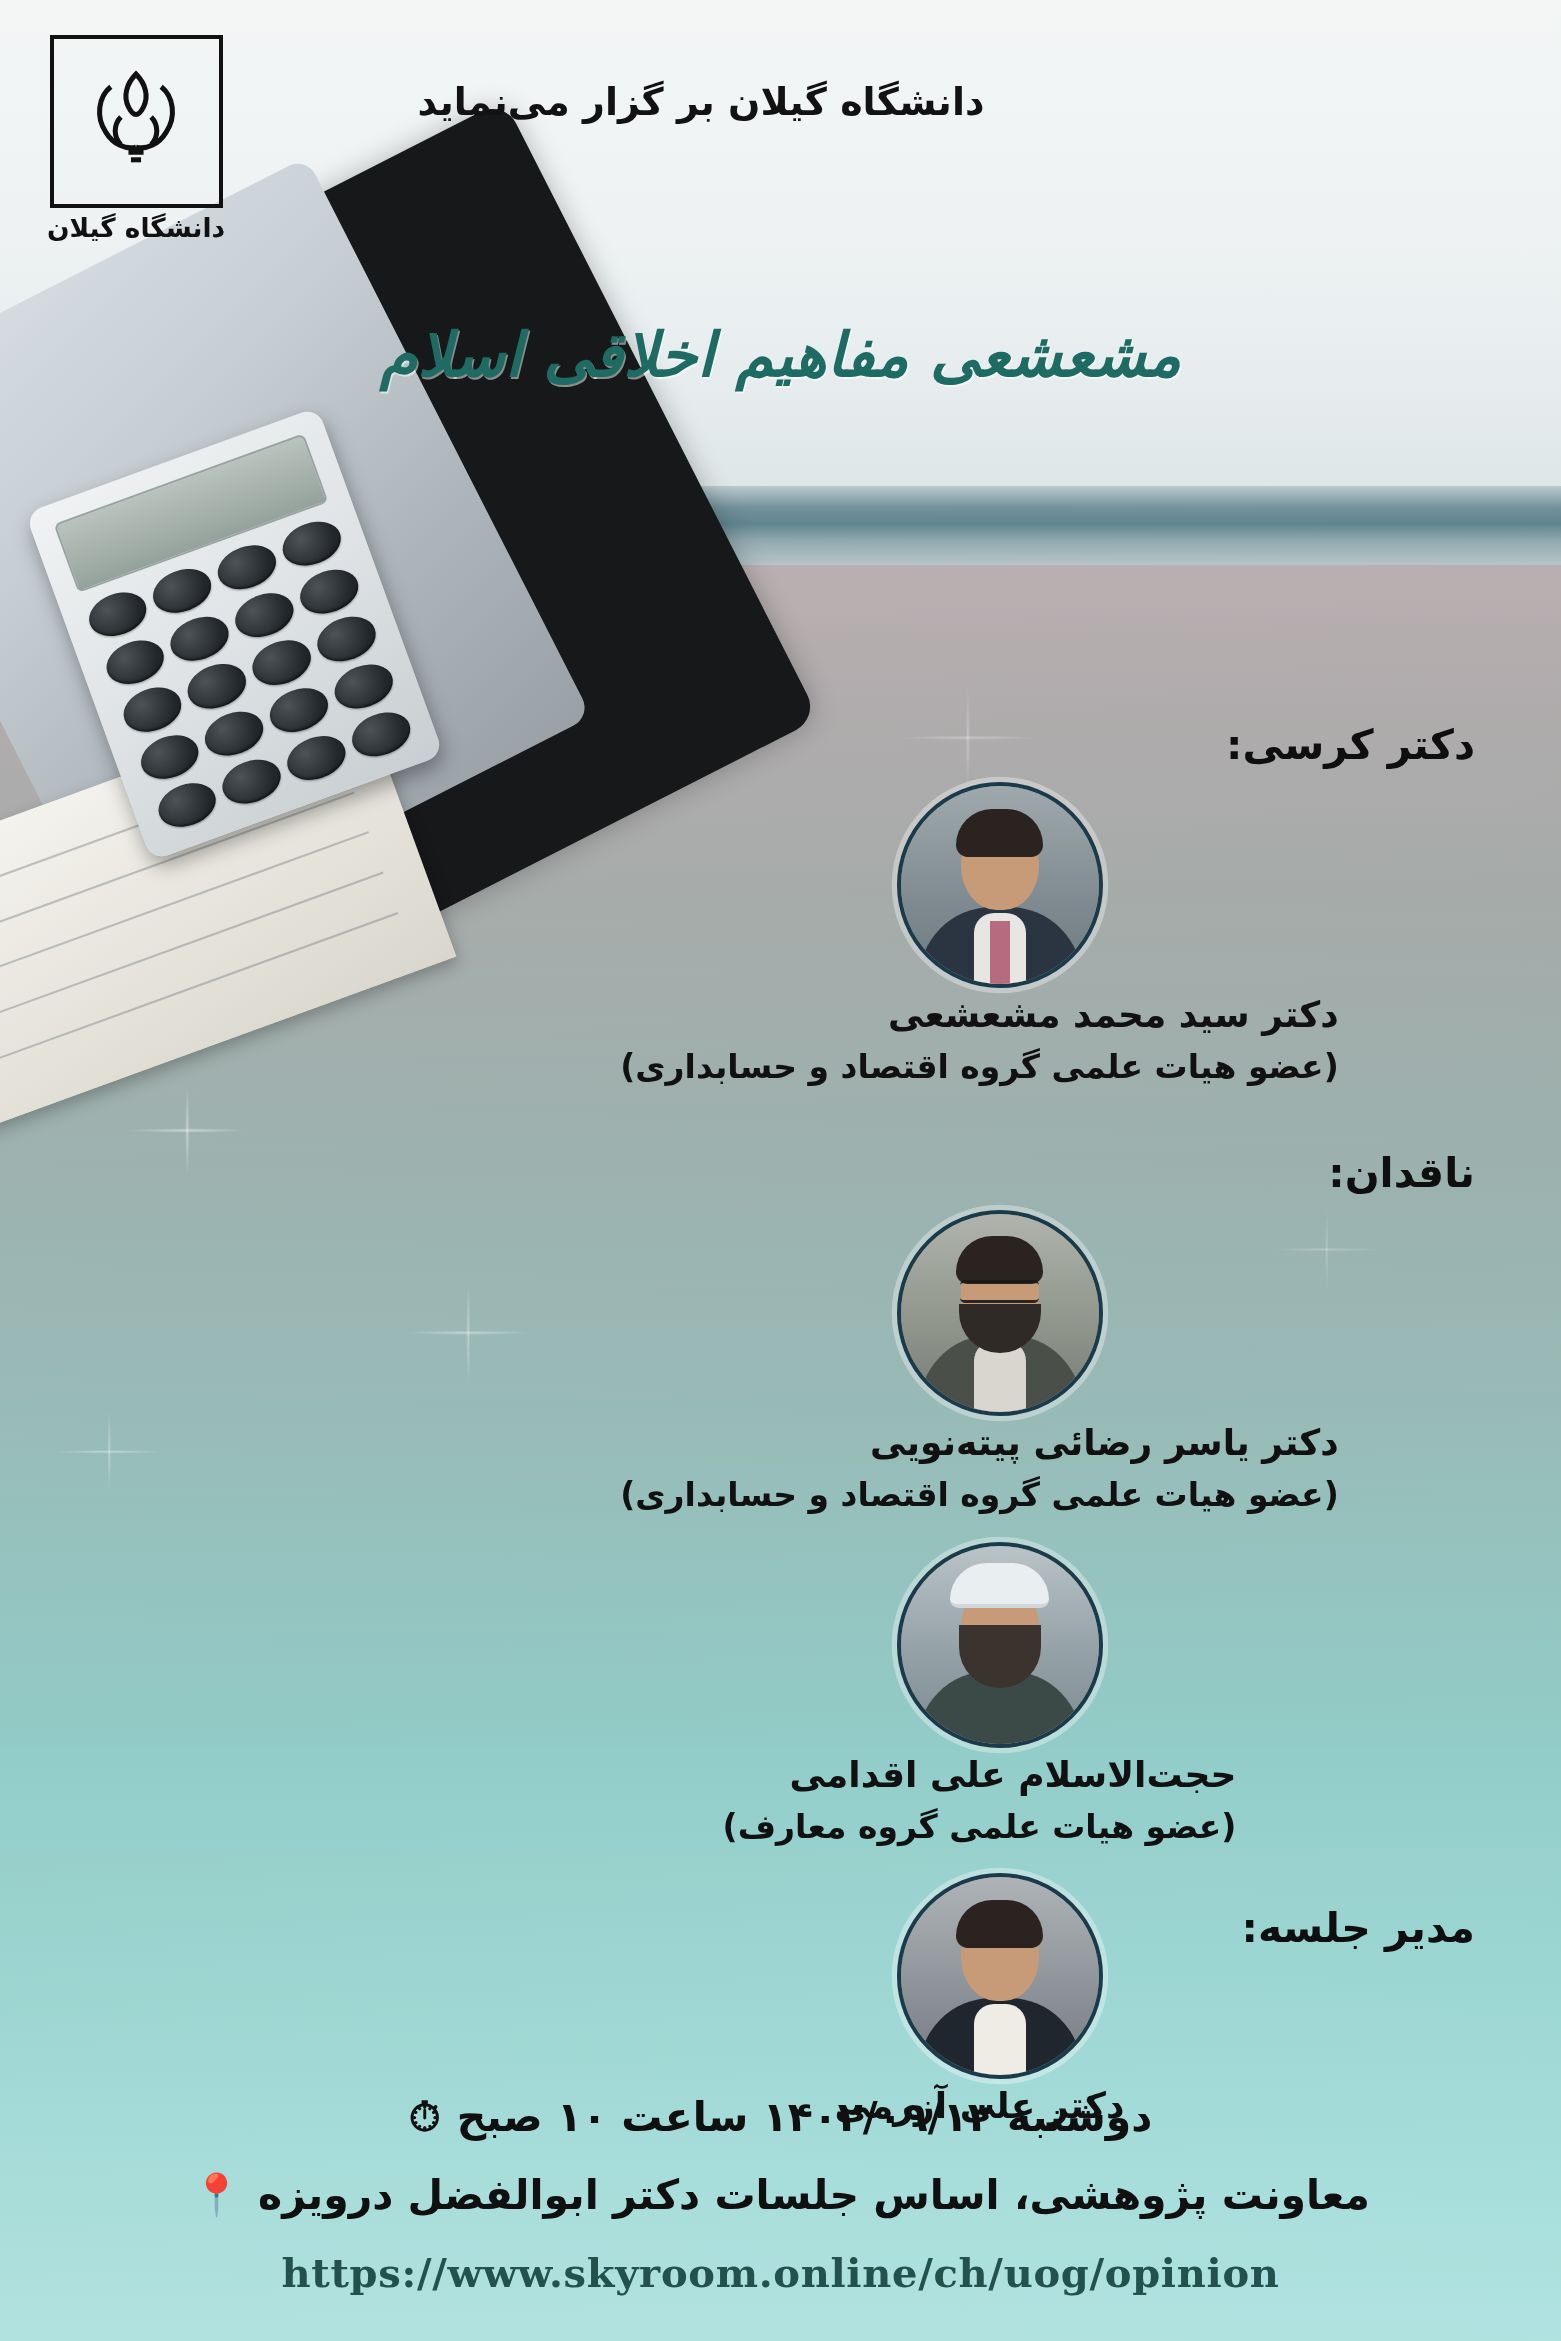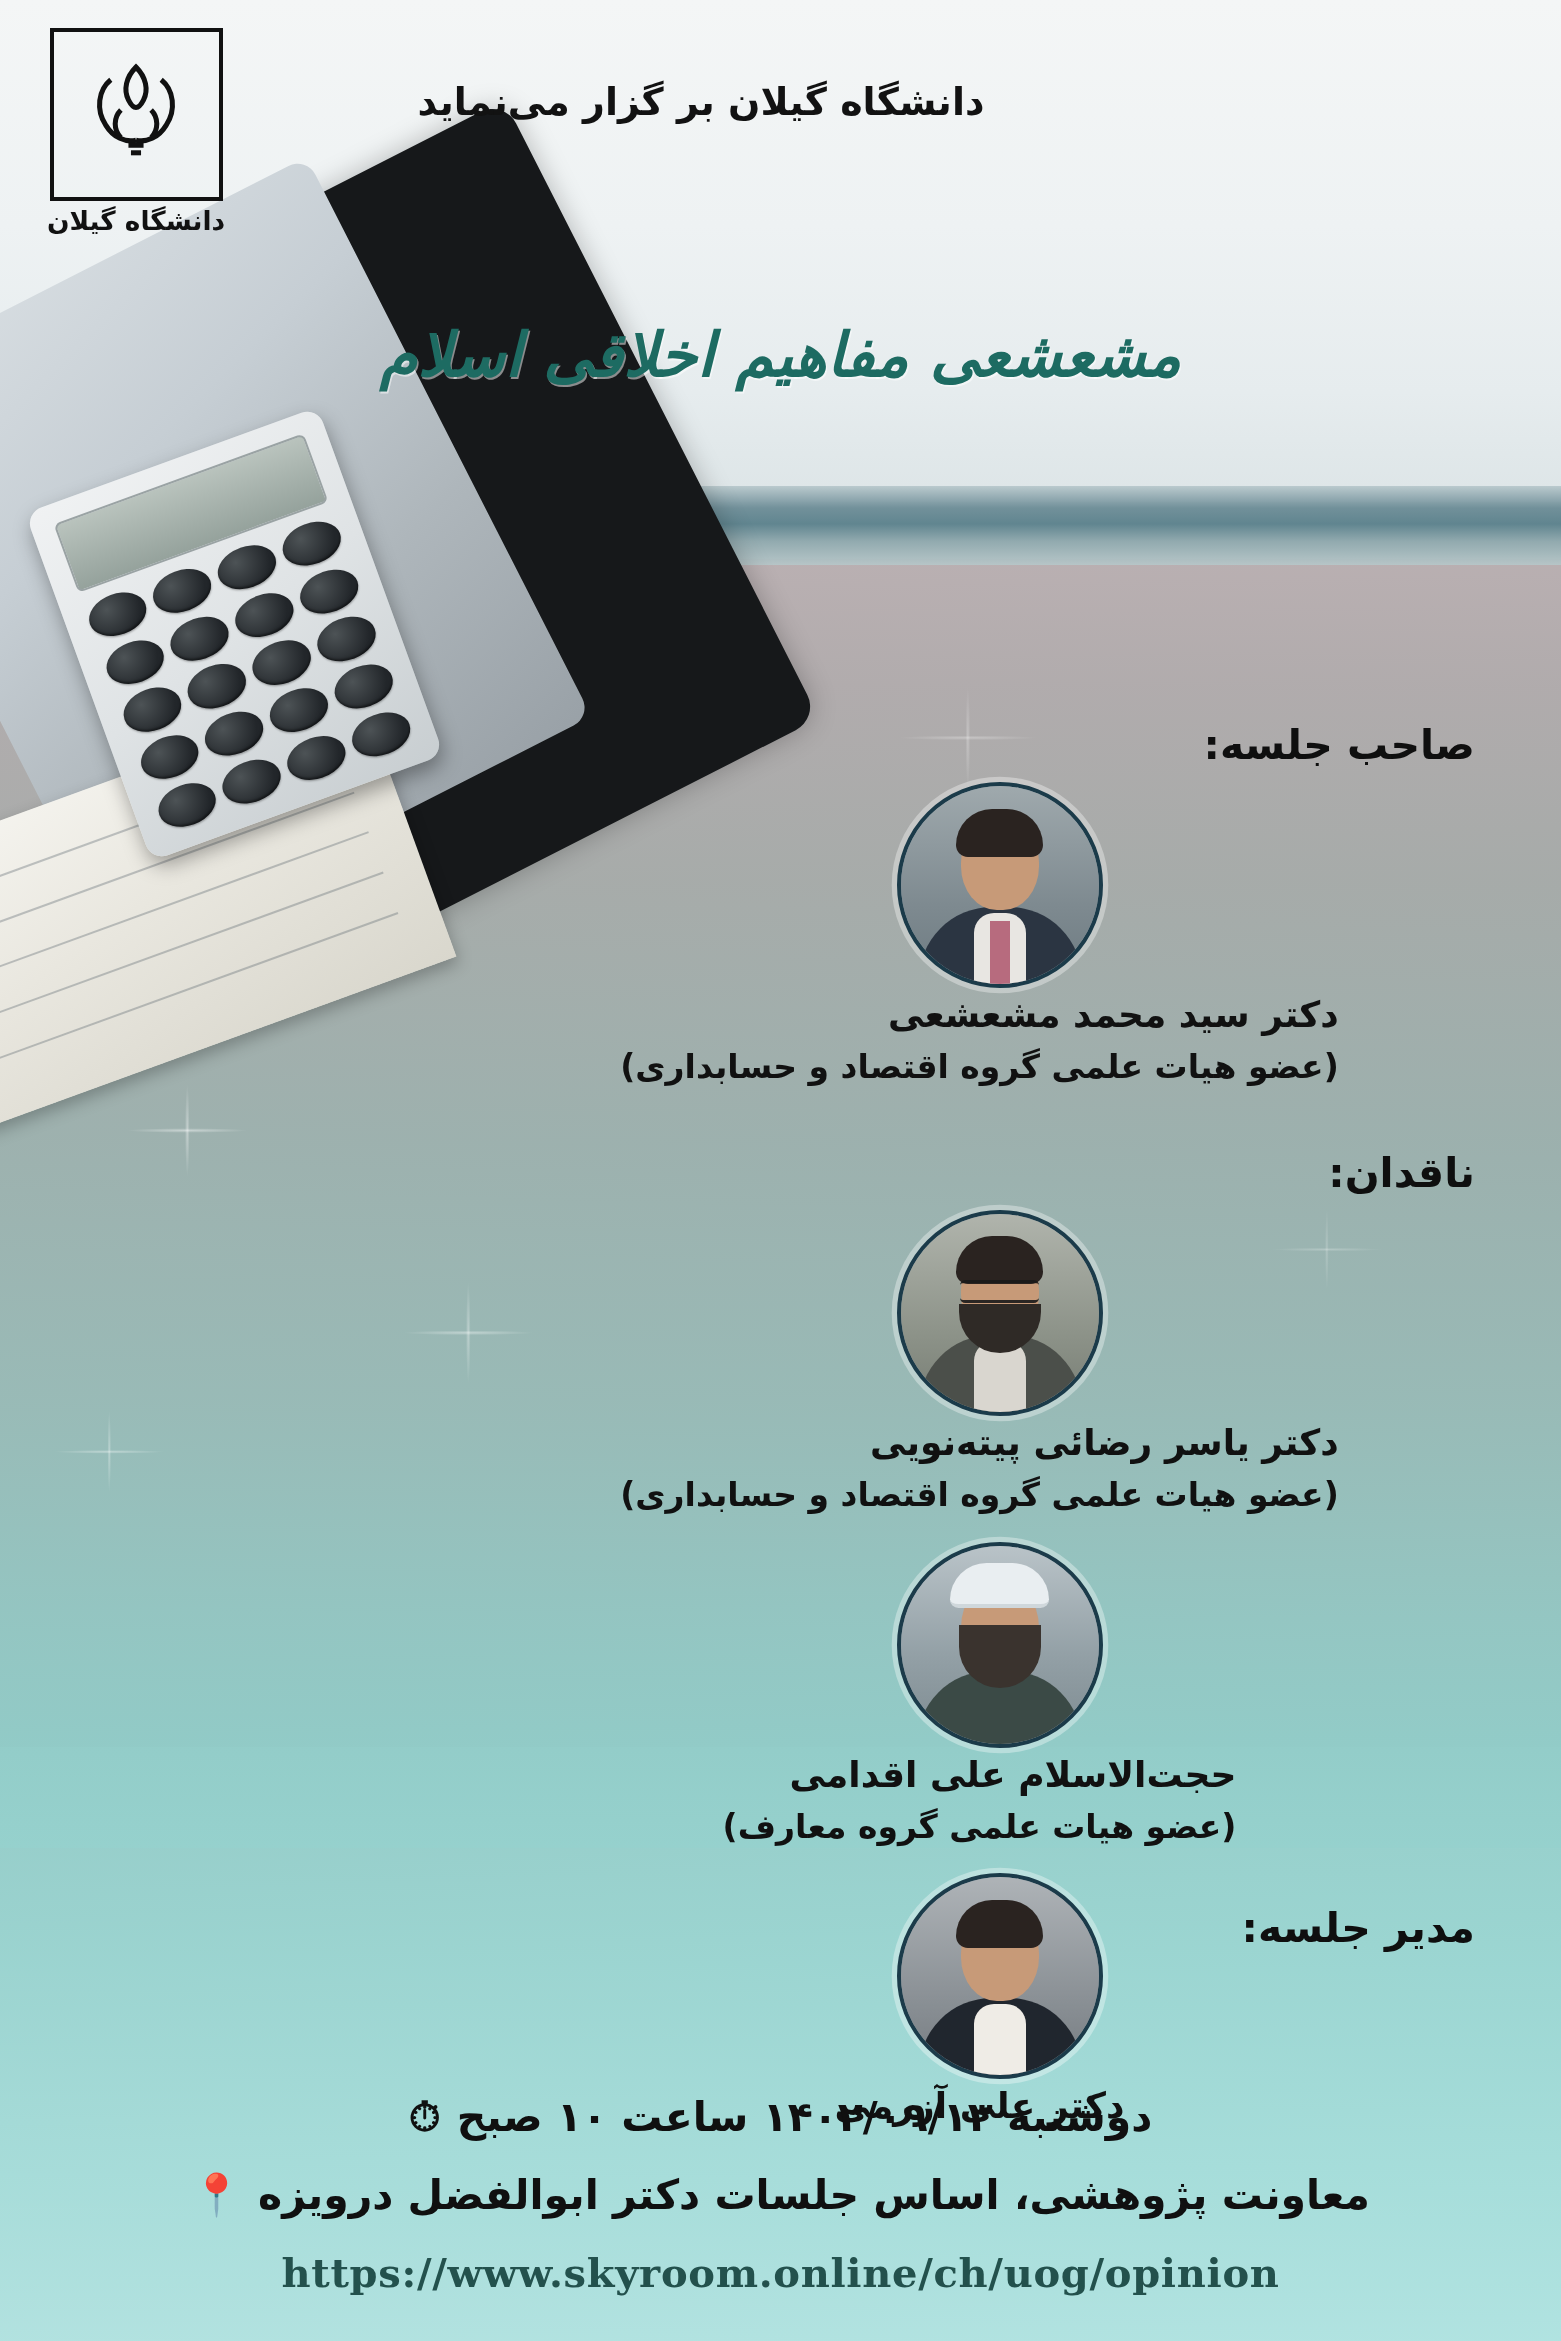--- a/index.html
+++ b/index.html
@@ -148,7 +148,7 @@
     position: absolute;
     right: auto;
     left: 40px;
-    top: 28px;
+    top: 35px;
     width: 192px;
     text-align: center;
   }

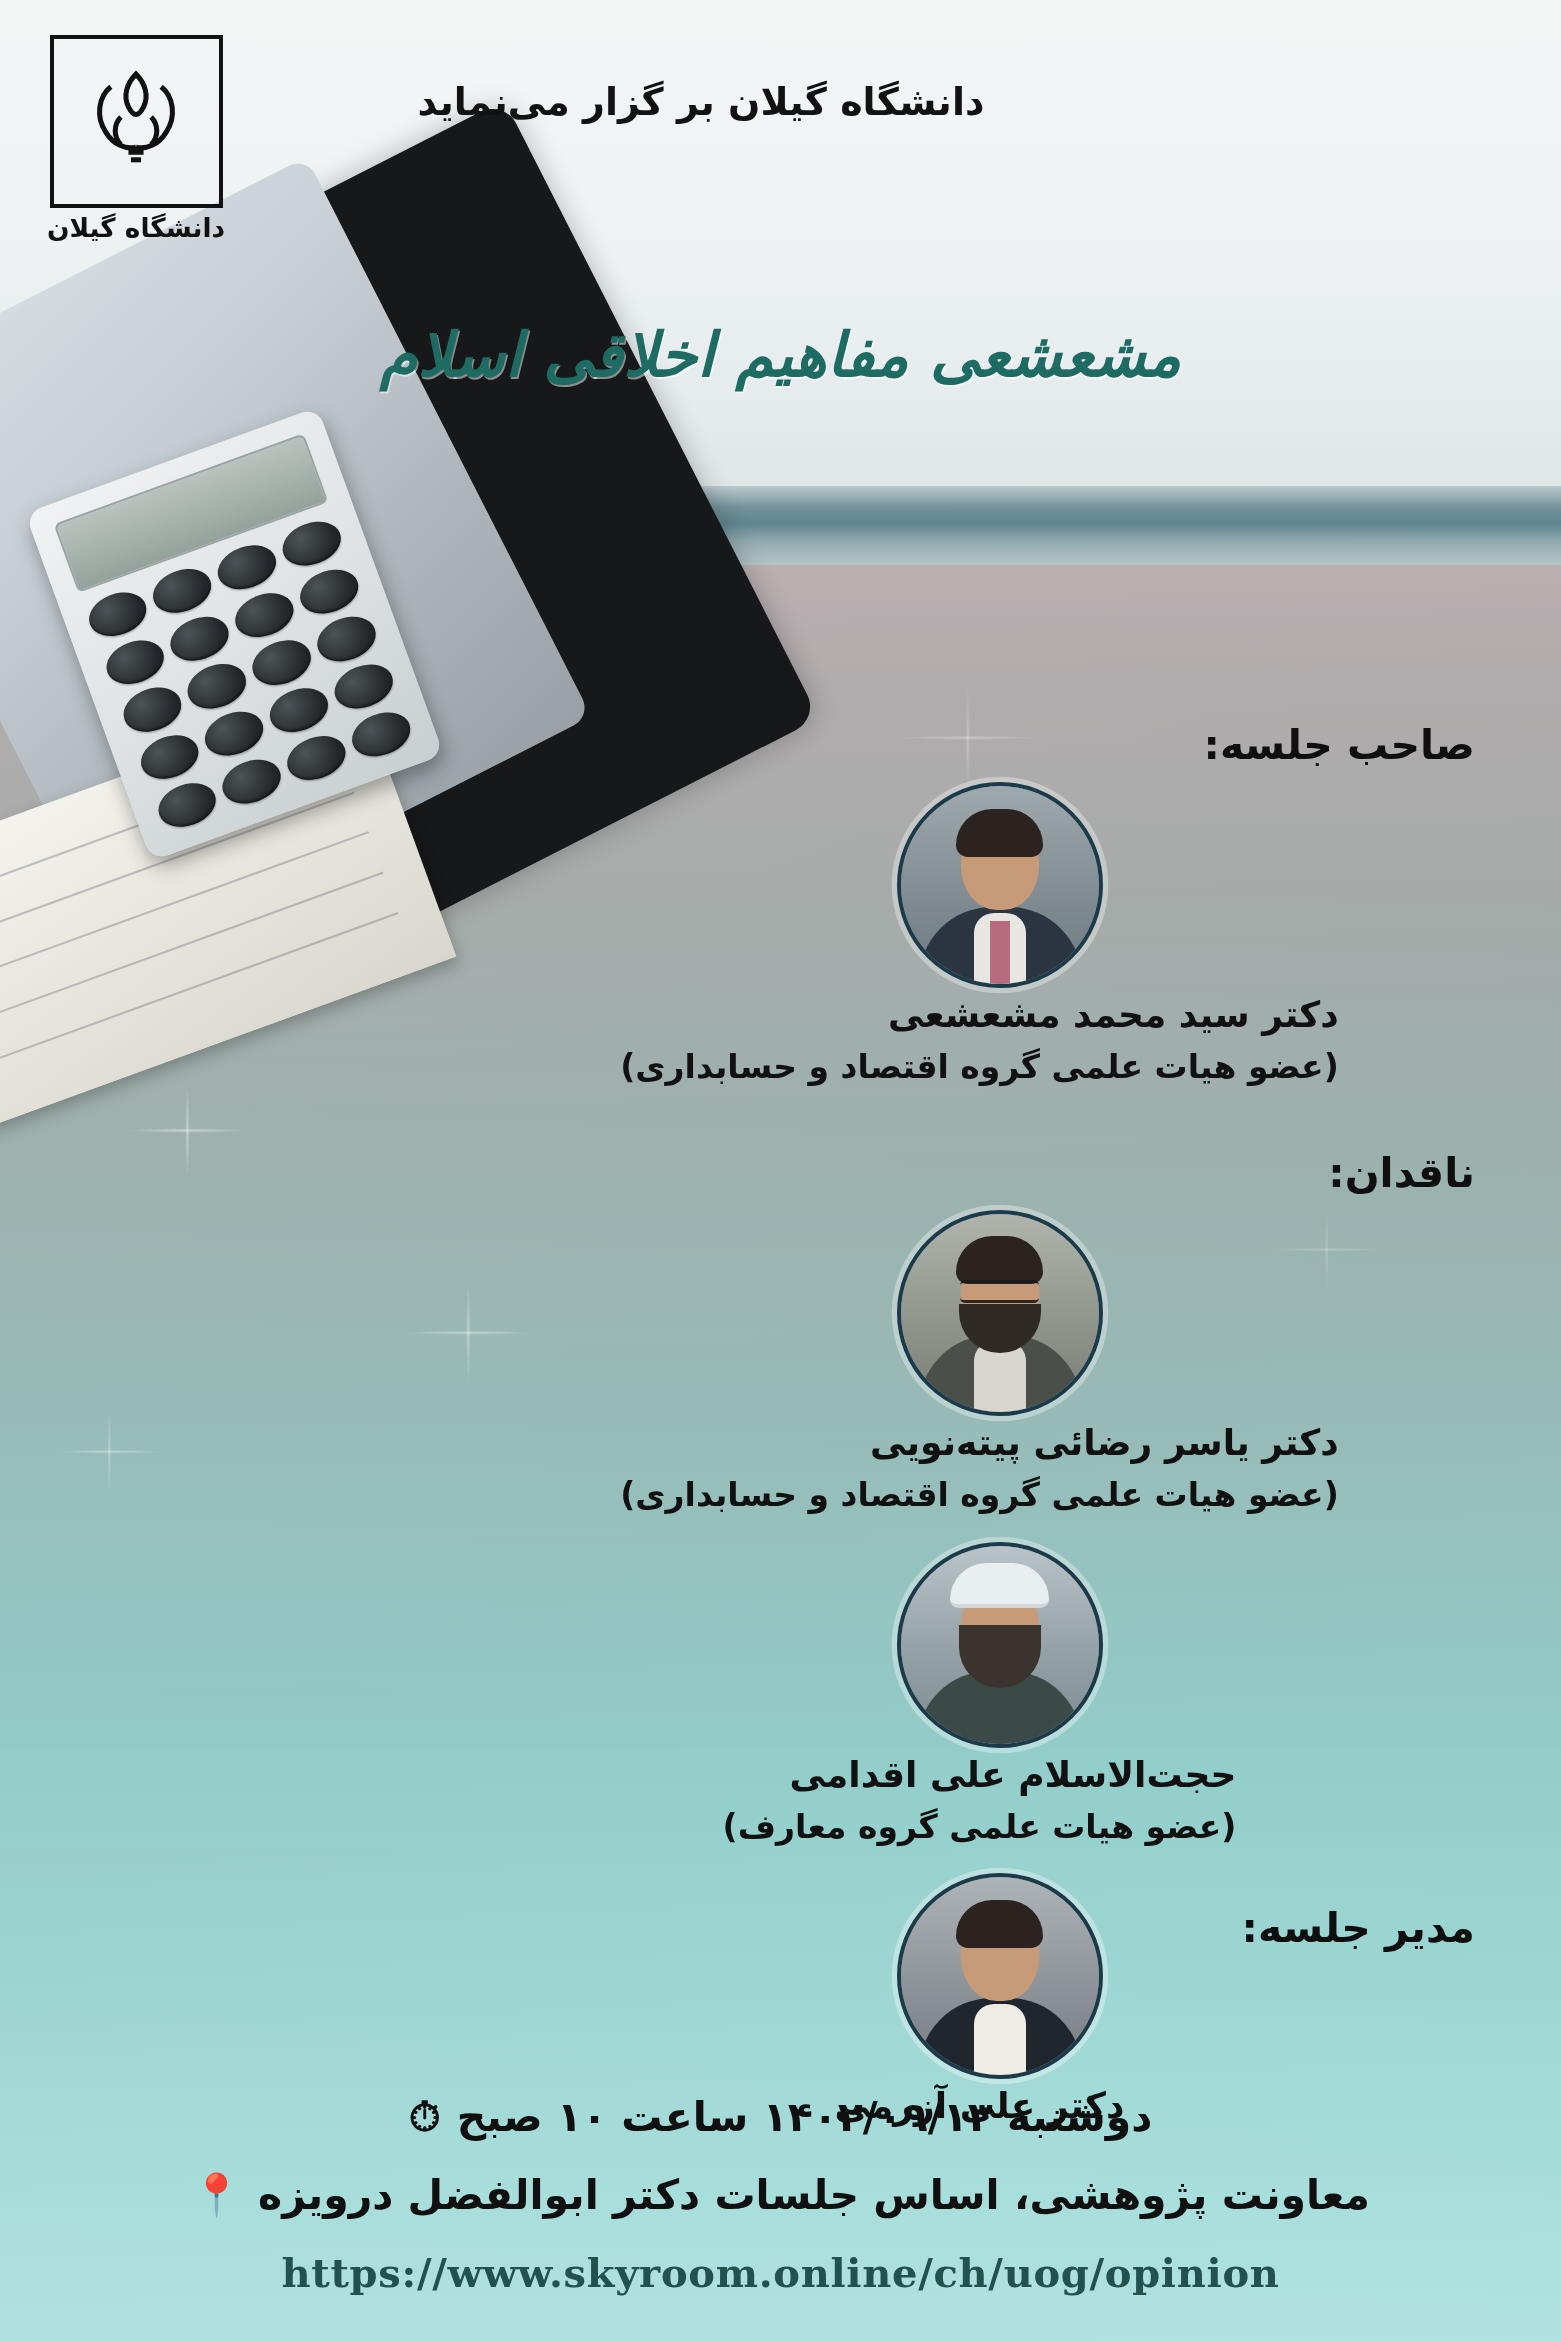--- a/index.html
+++ b/index.html
@@ -442,7 +442,7 @@
 
   <div class="people">
 
-    <div class="role-heading">صاحب جلسه:</div>
+    <div class="role-heading">دکتر کرسی:</div>
     <div class="person">
       <div class="avatar">
         <div class="av-bg av-a"></div>

